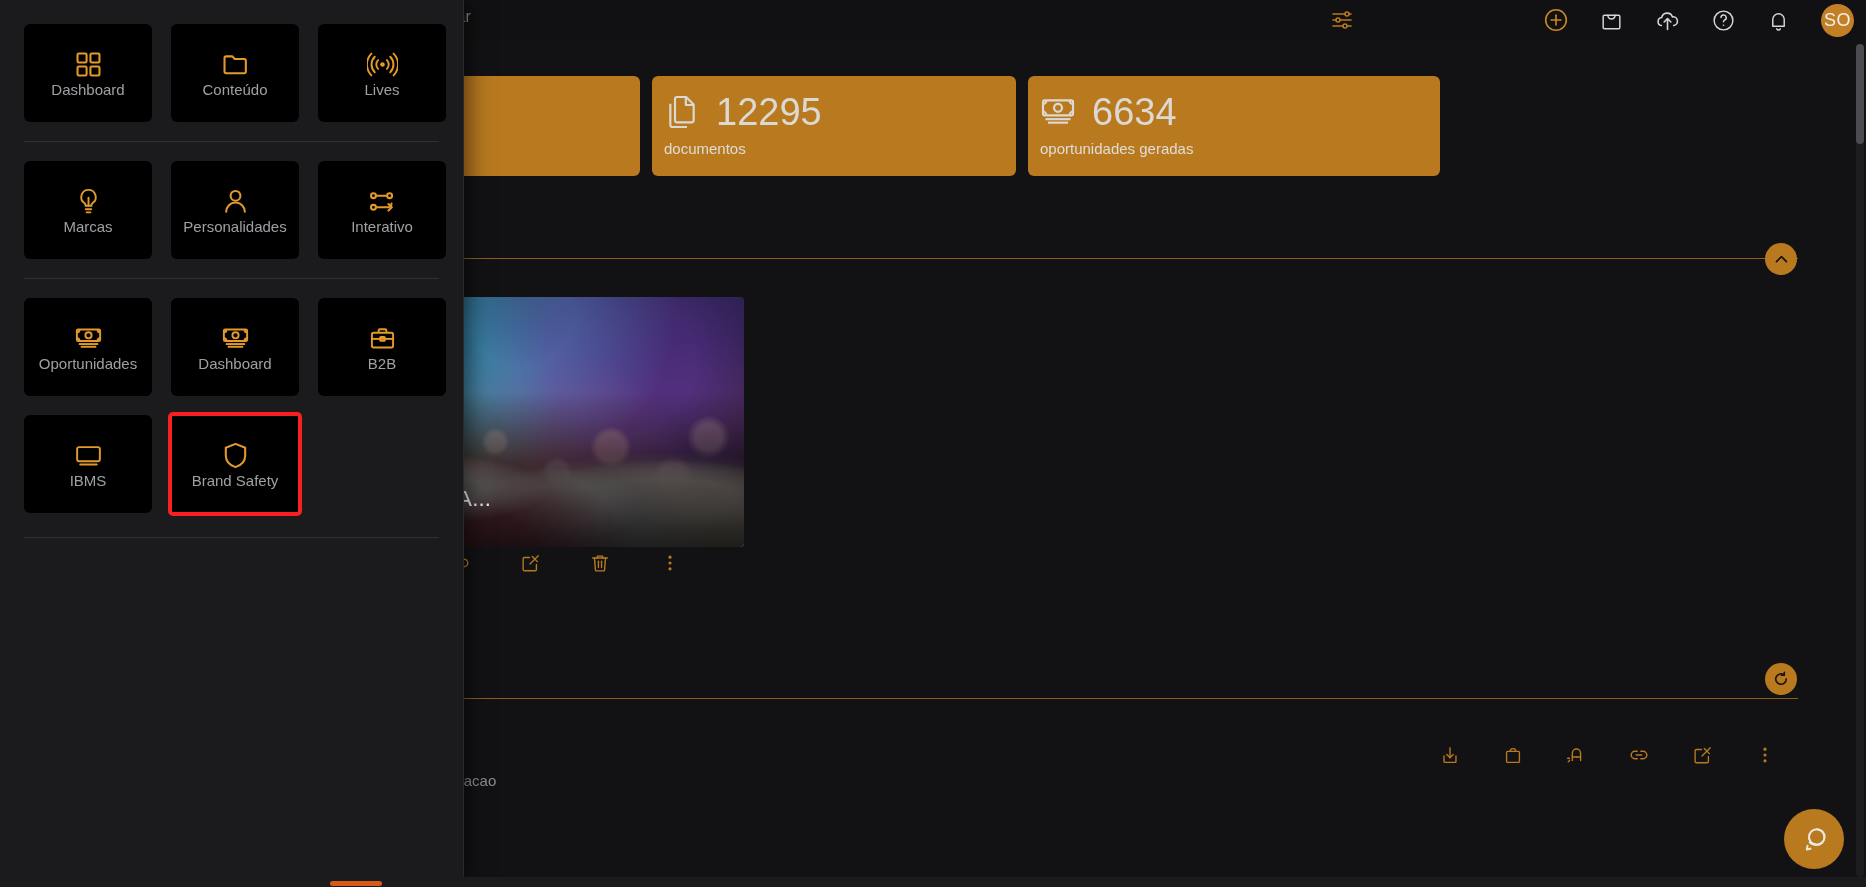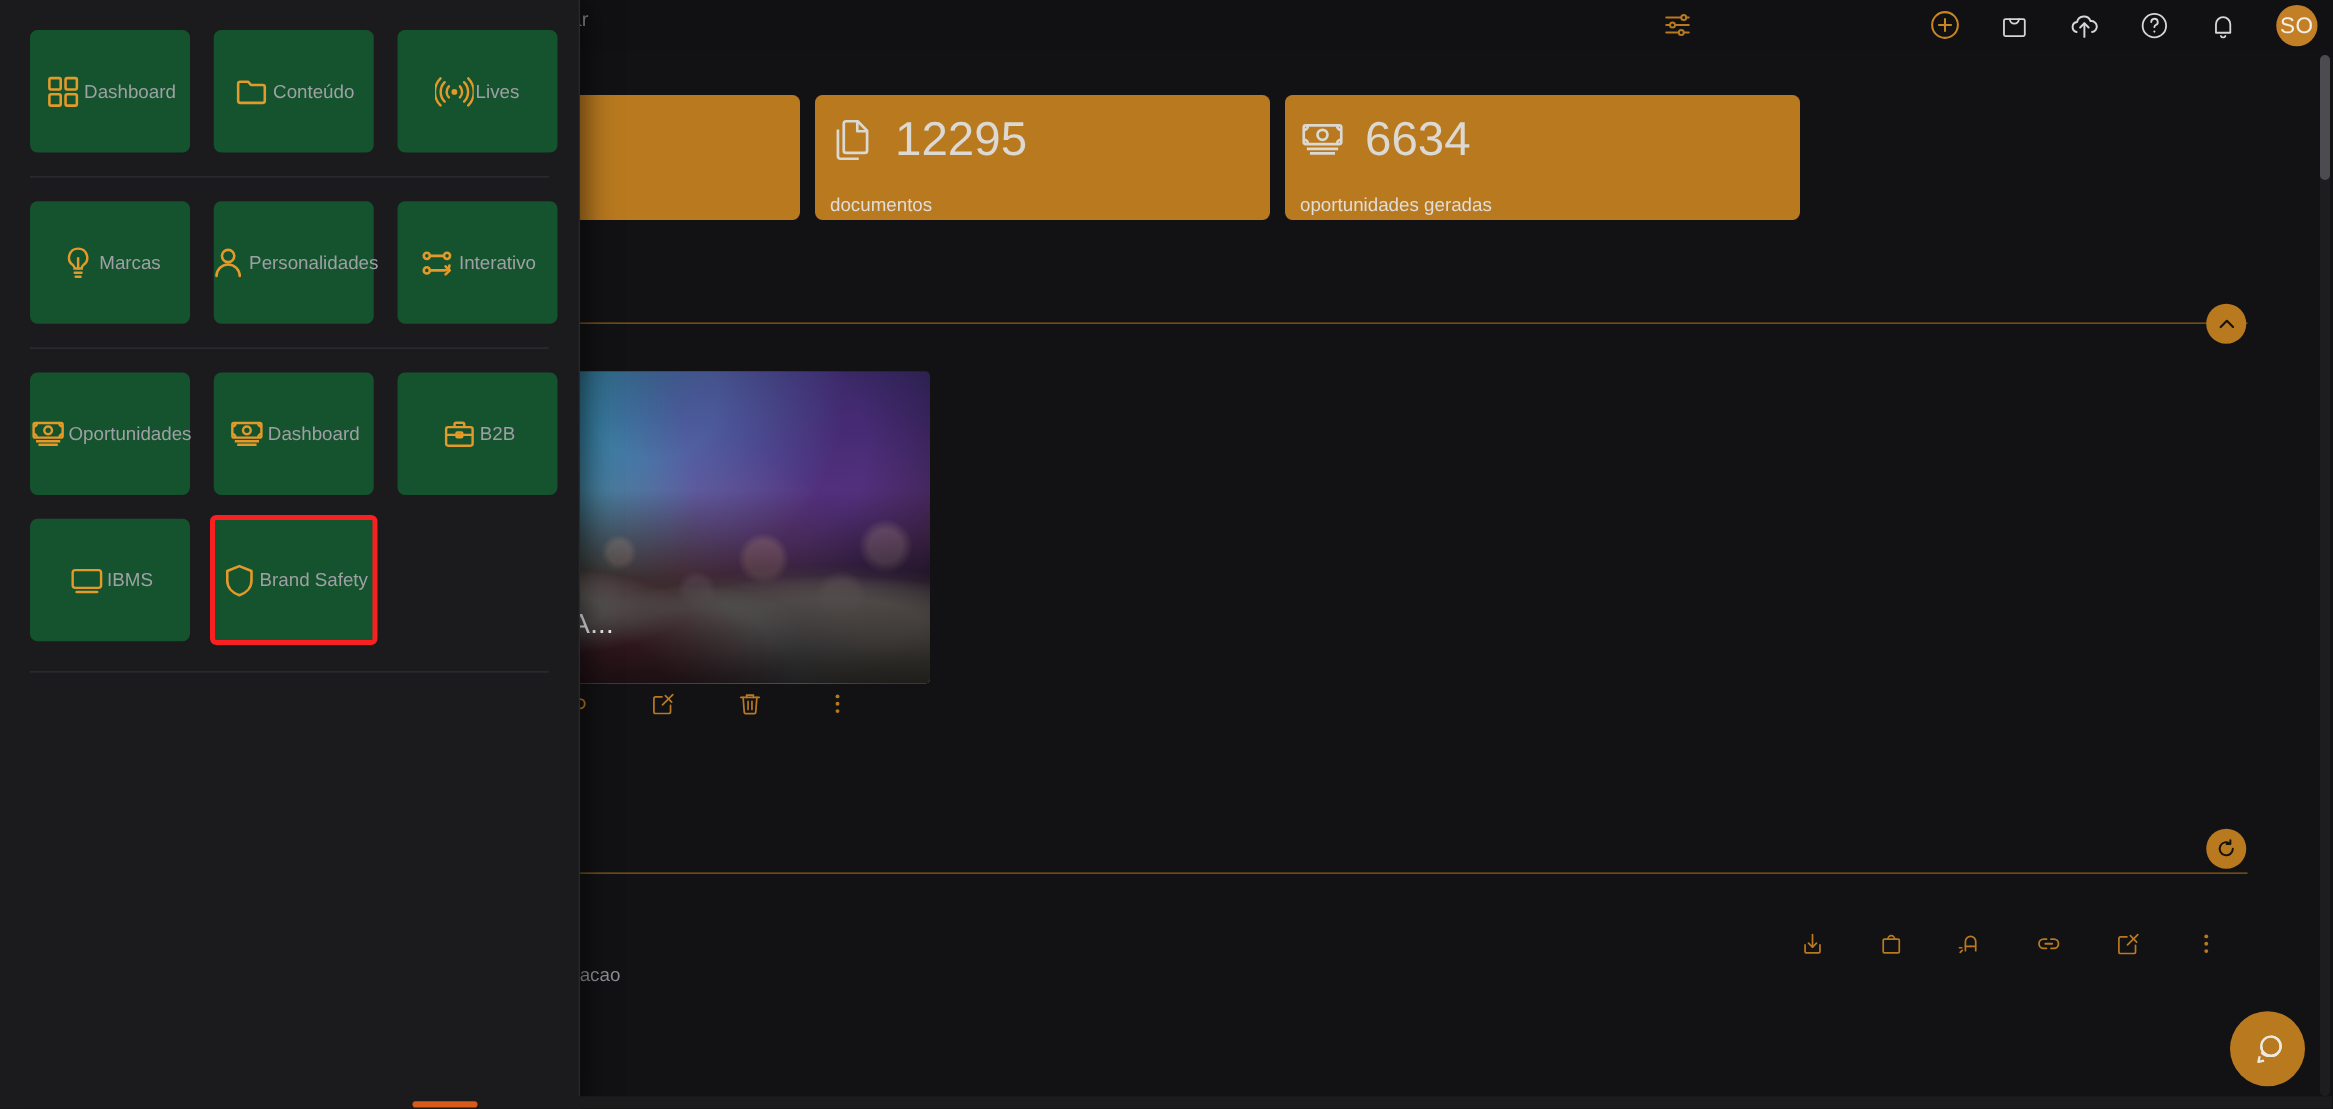--- a/index.html
+++ b/index.html
@@ -139,8 +139,8 @@
   .menu-group { padding: 0 24px; }
   .menu-grid { display: grid; grid-template-columns: repeat(3, 128px); gap: 19px; }
   .menu-tile {
-    width: 128px; height: 98px; background: #14532d; border-radius: 6px;
-    display: flex; flex-direction: row; align-items: center; justify-content: center;
+    width: 128px; height: 98px; background: #000000; border-radius: 6px;
+    display: flex; flex-direction: column; align-items: center; justify-content: center;
     gap: 1px; cursor: pointer;
   }
   .menu-tile .lbl { color: #9fa0a5; font-size: 15px; }

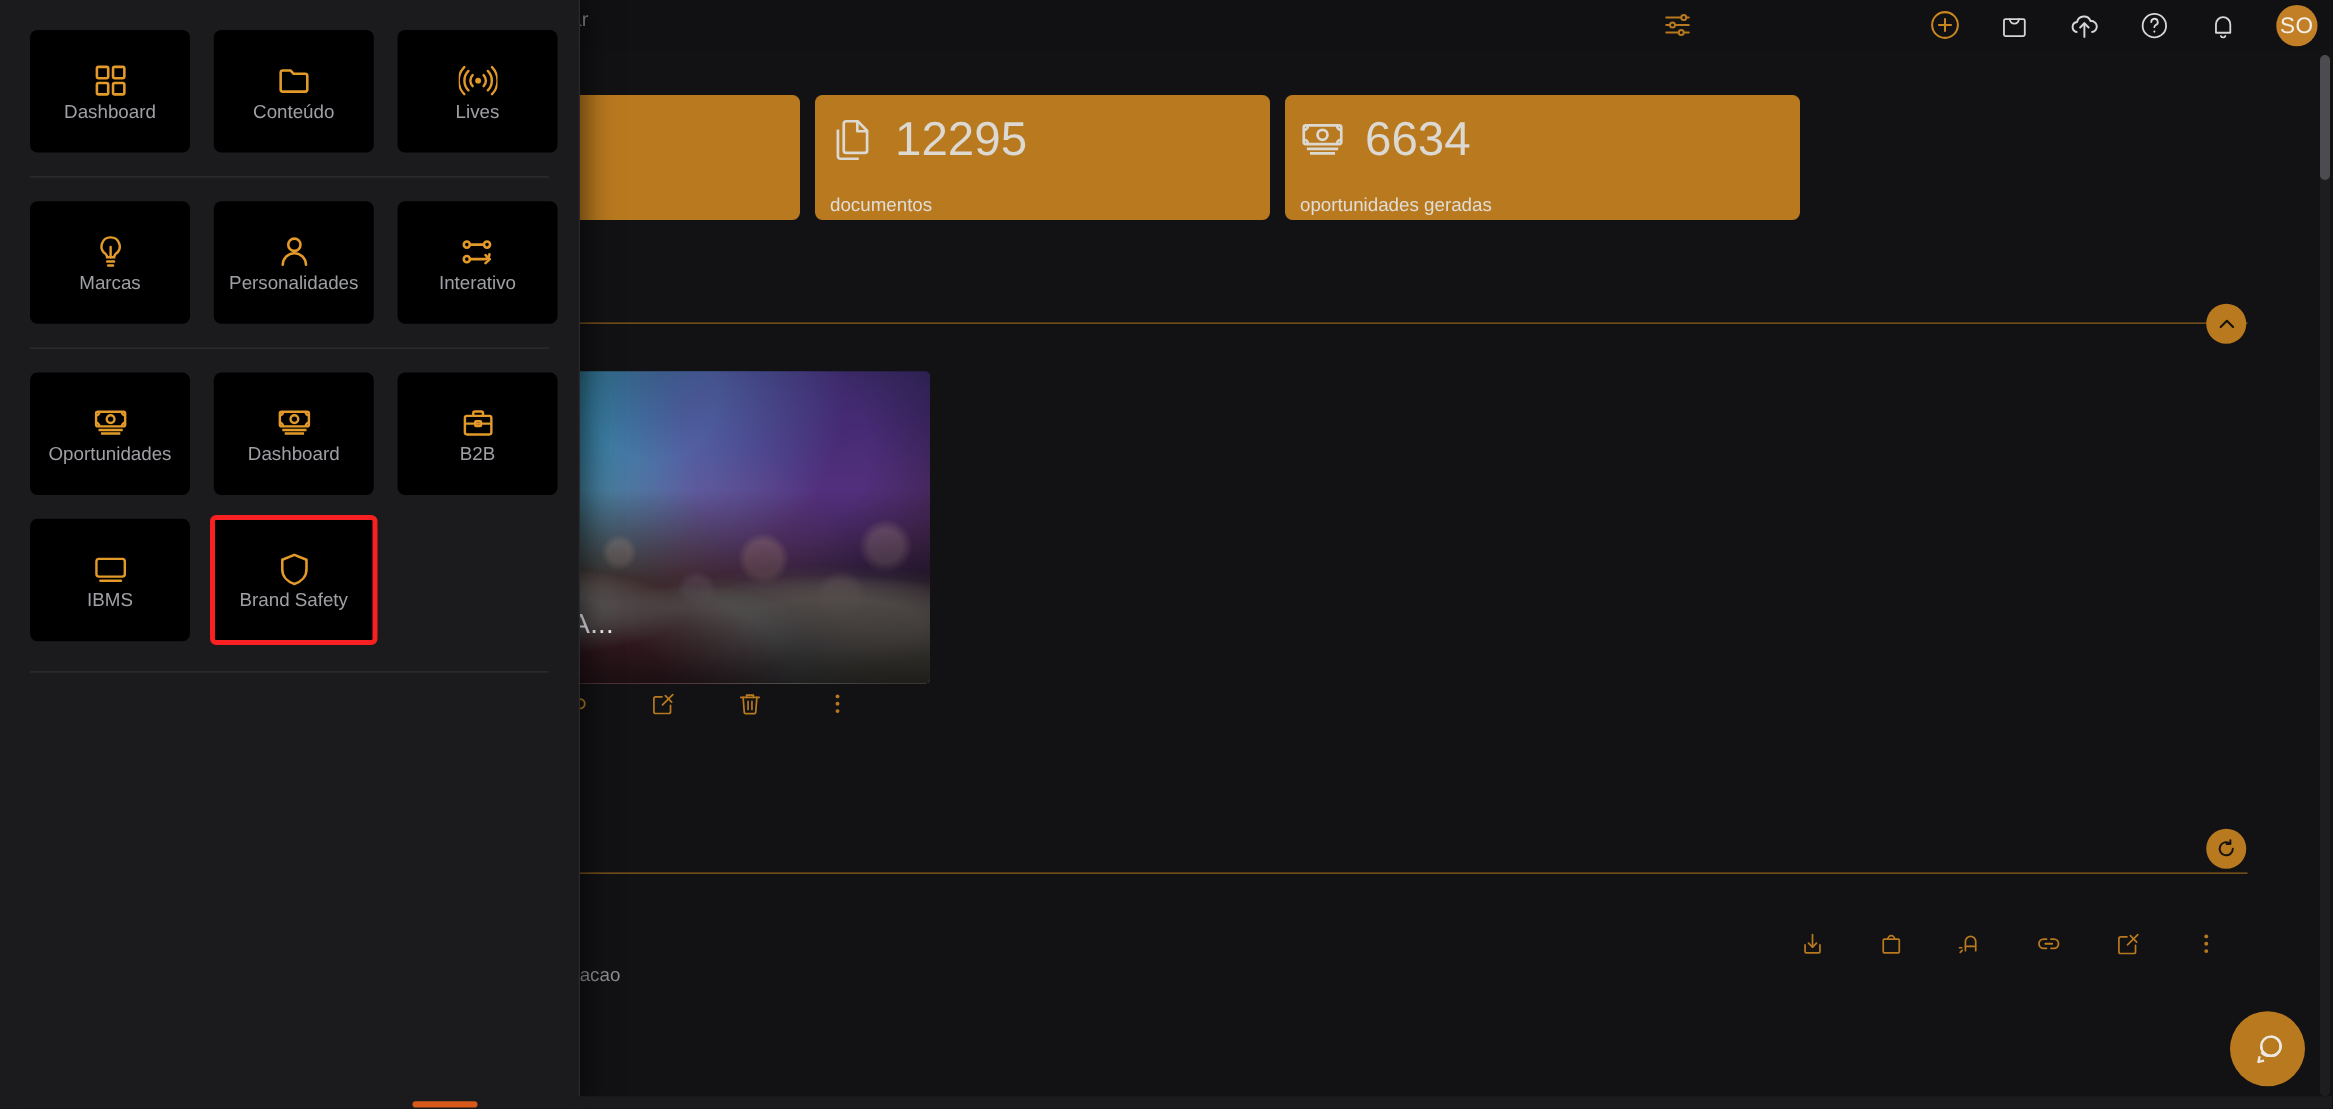--- a/index.html
+++ b/index.html
@@ -46,7 +46,7 @@
   .stat-card.c3 { width: 412px; }
   .stat-top { display: flex; align-items: center; gap: 14px; }
   .stat-value { font-size: 38px; font-weight: 300; color: #dcd8d2; line-height: 1; }
-  .stat-label { margin-top: 24px; margin-left: 2px; font-size: 15px; color: #e0dcd6; }
+  .stat-label { margin-top: 8px; margin-left: 2px; font-size: 15px; color: #e0dcd6; }
 
   
   .panel-divider {

